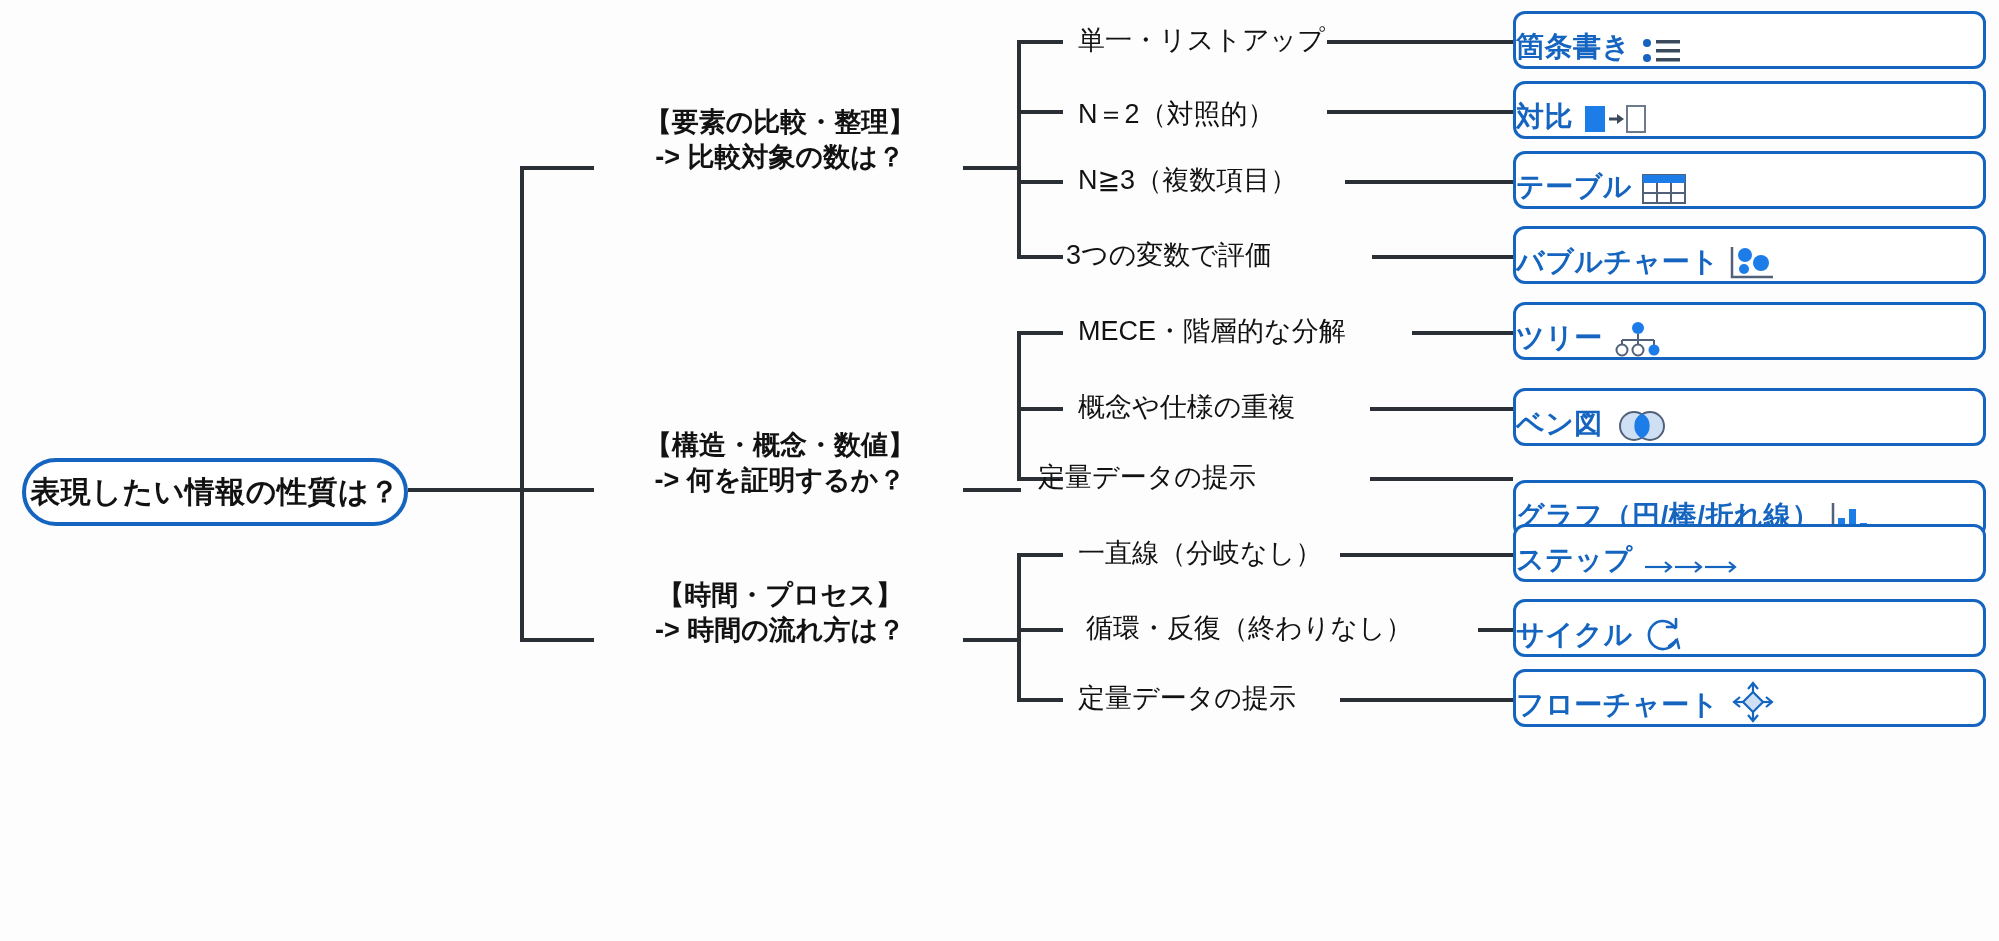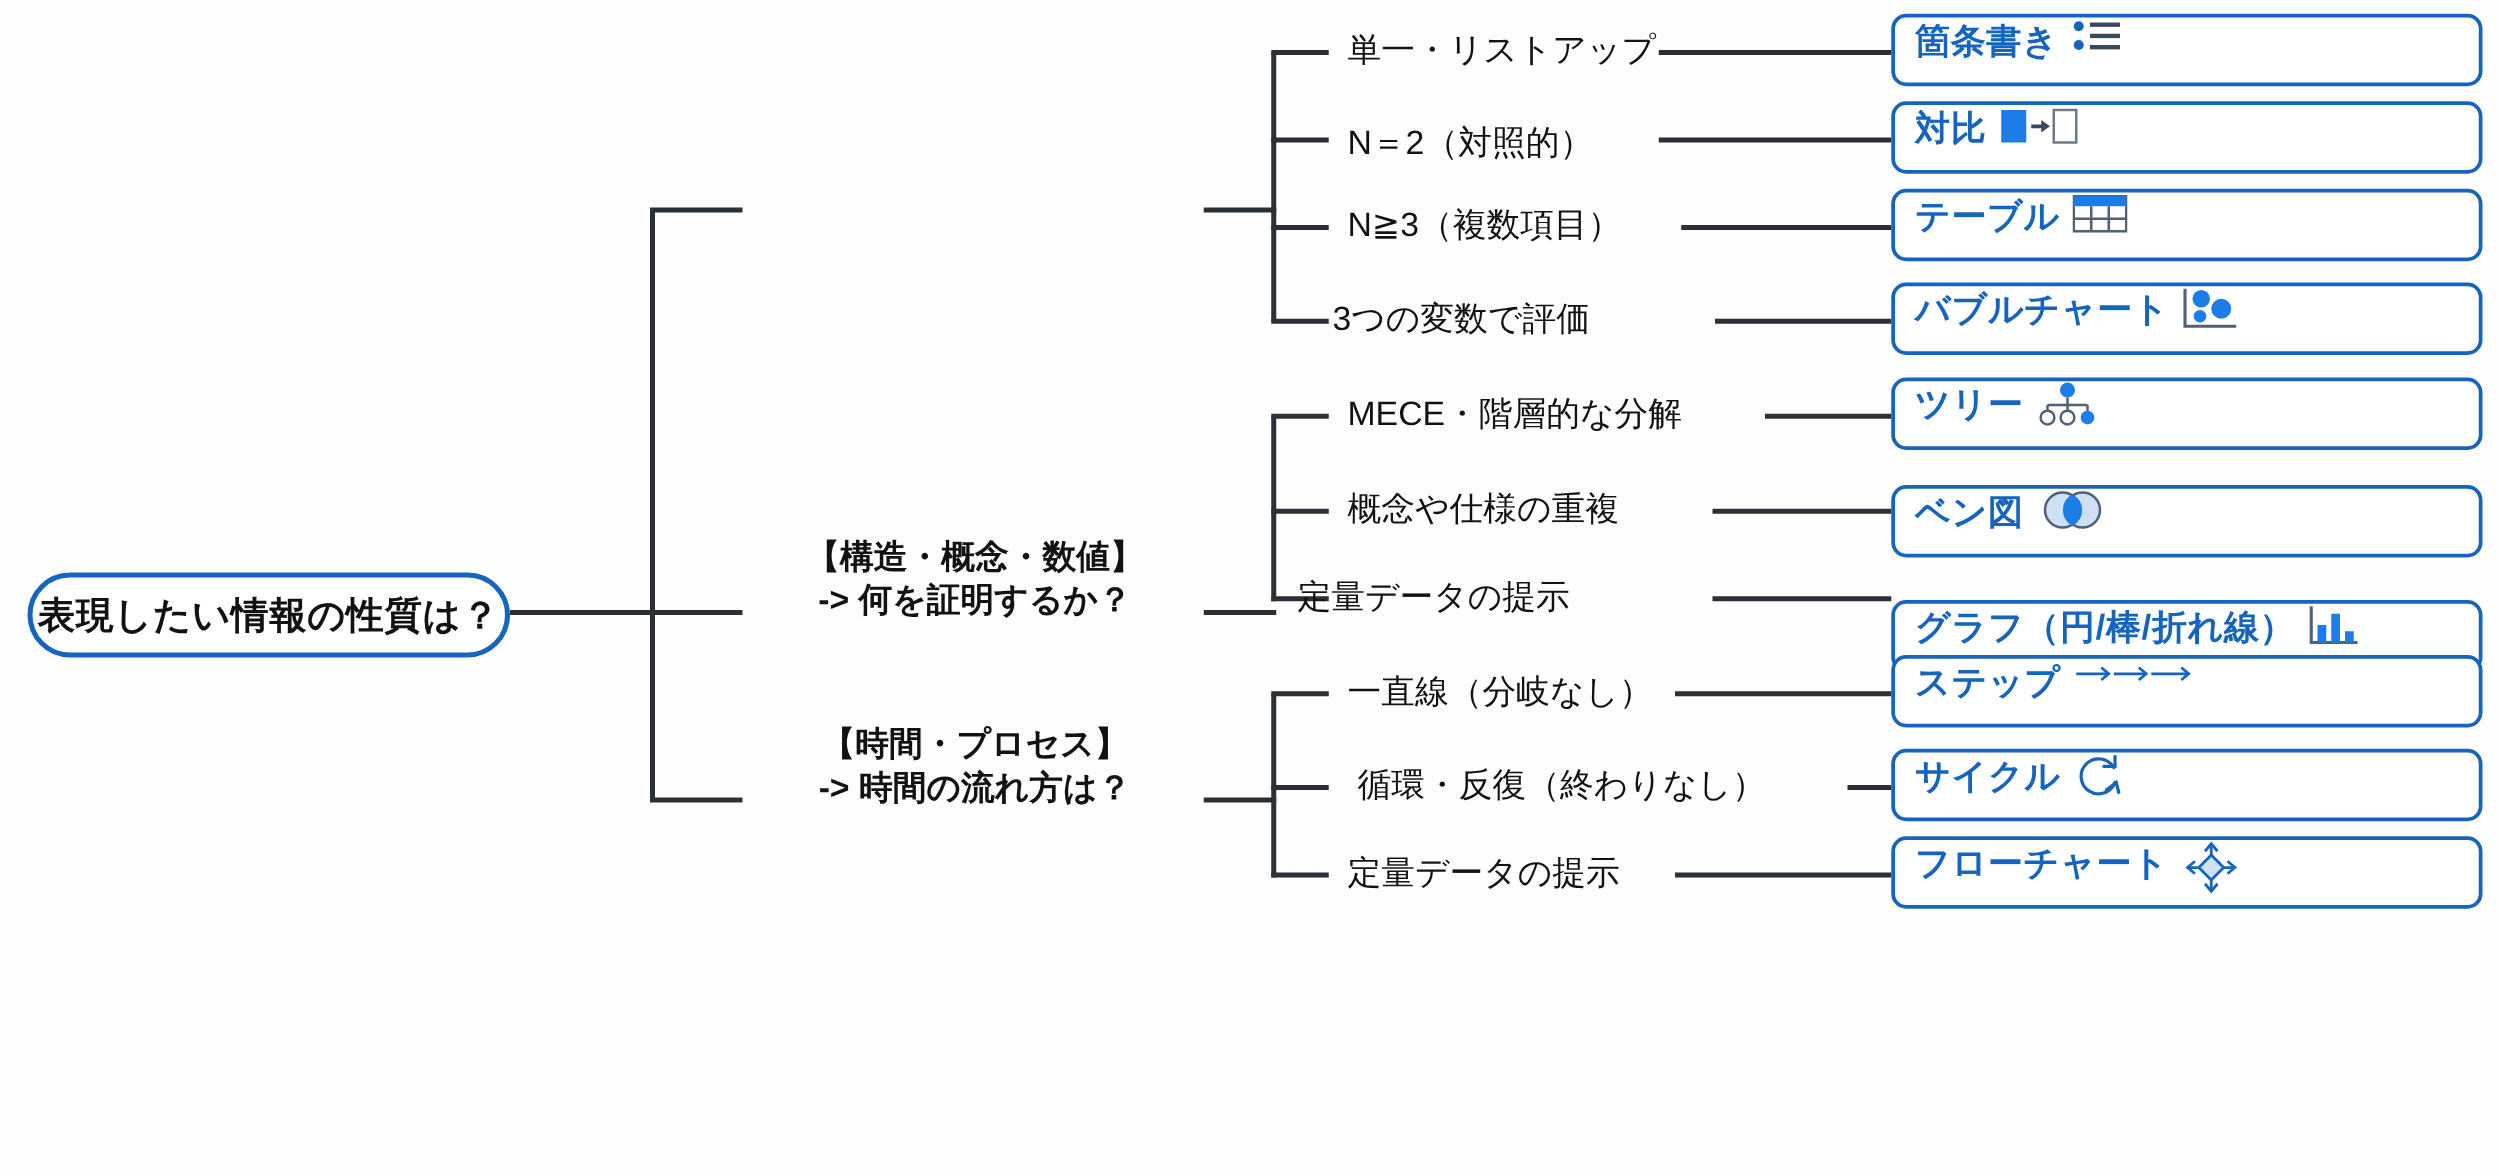--- a/index.html
+++ b/index.html
@@ -89,8 +89,7 @@
     border-radius: 12px;
     background: #ffffff;
     display: flex;
-    align-items: flex-start;
-    padding-left: 16px;
+    align-items: flex-end;
     gap: 10px;
   }
   .result-label {

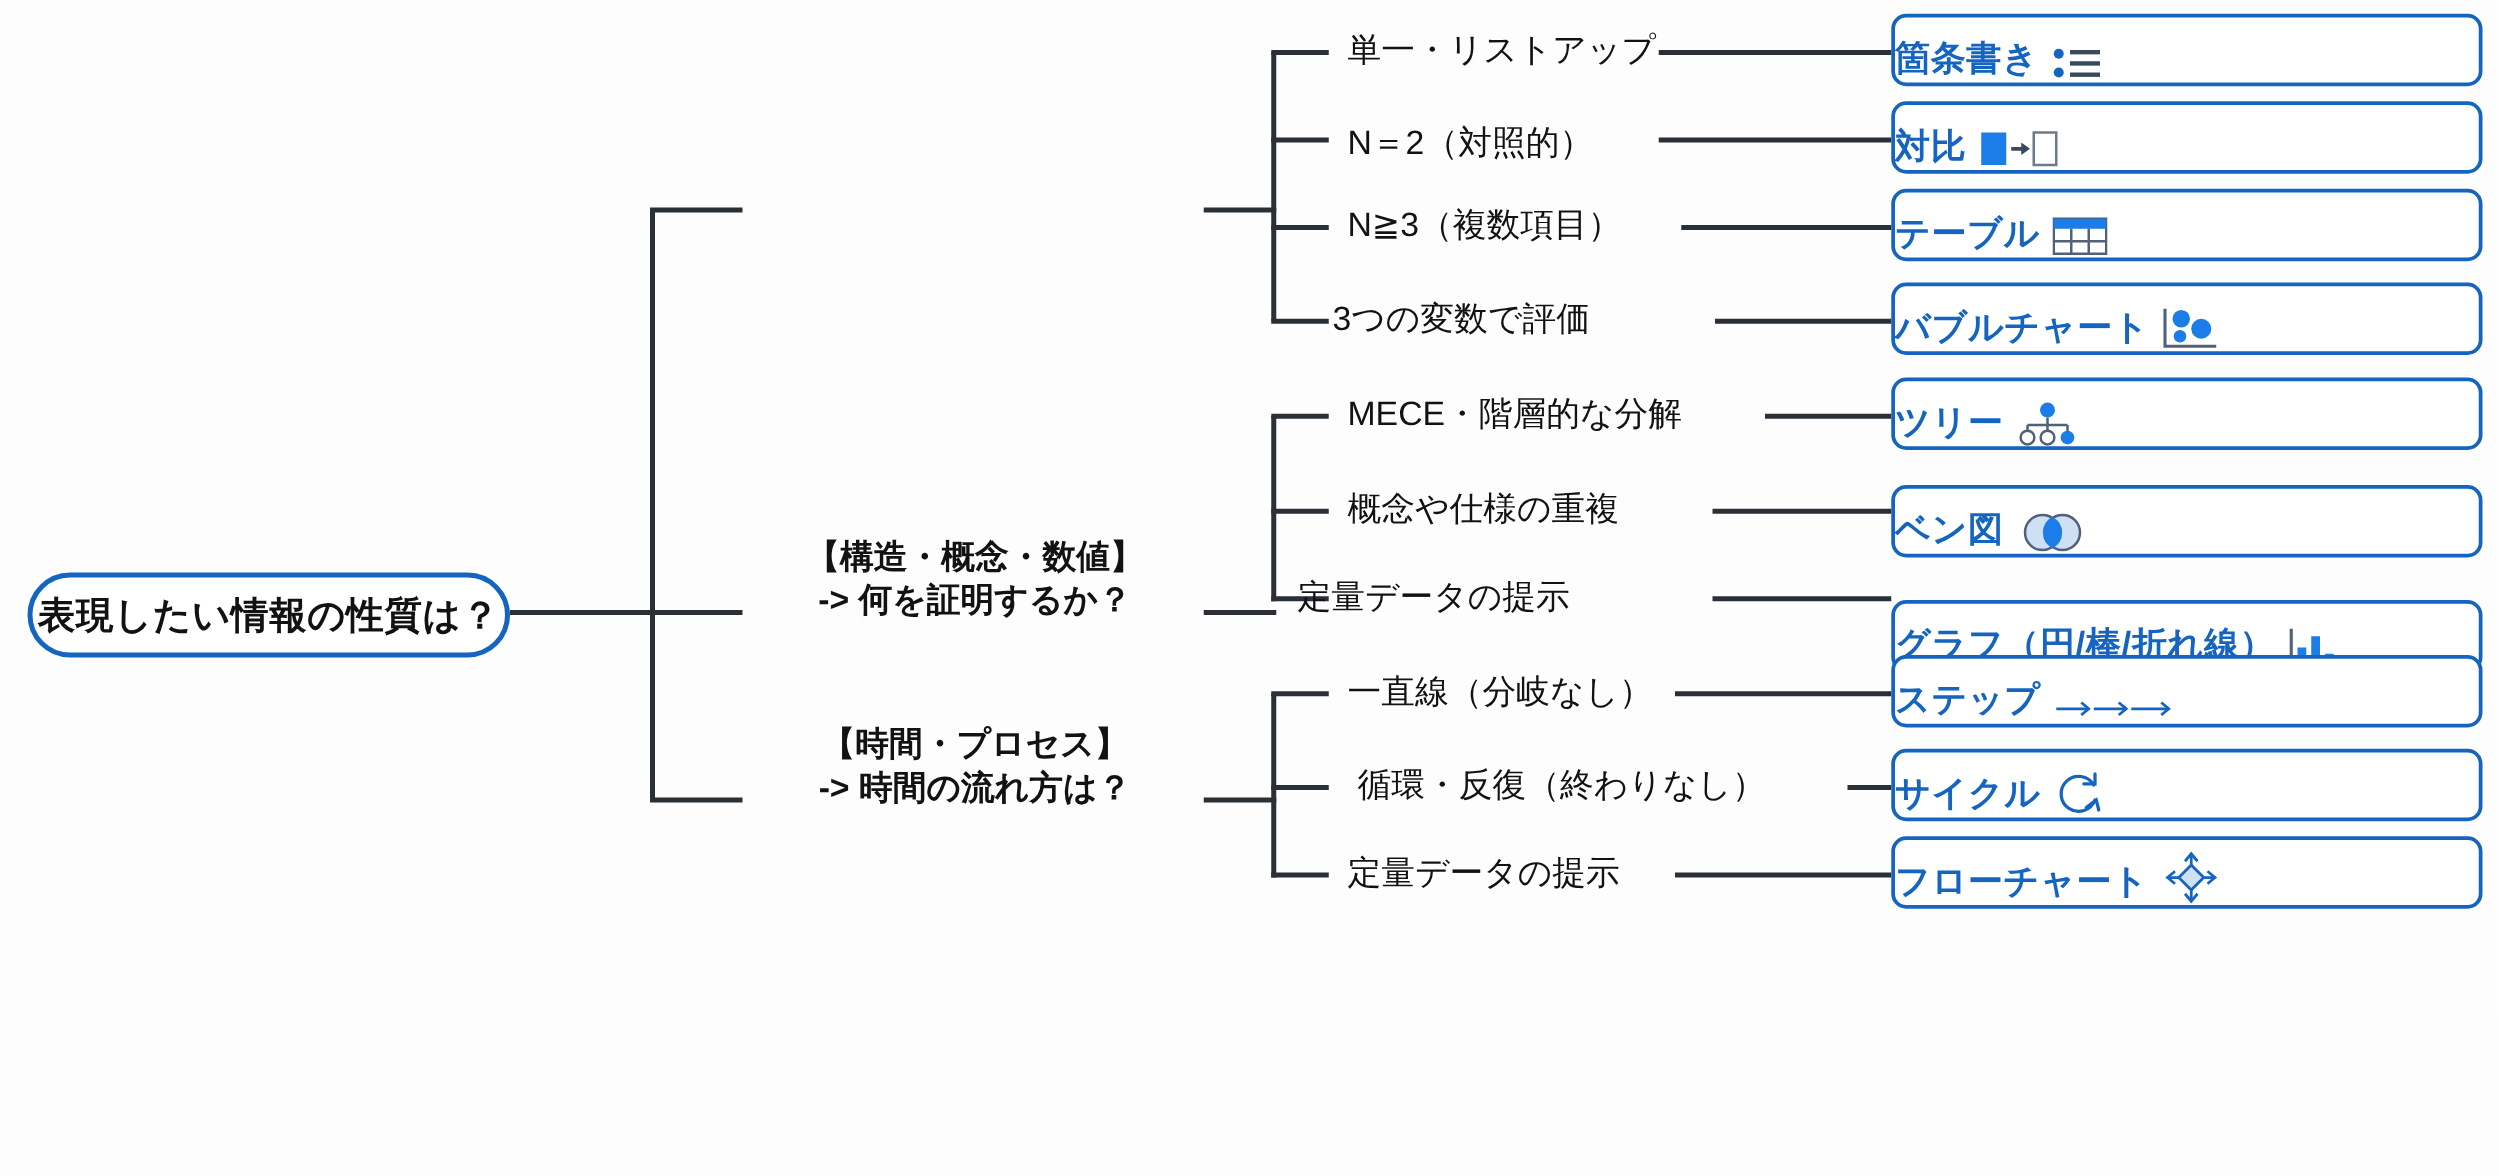--- a/index.html
+++ b/index.html
@@ -124,6 +124,10 @@
 
   <div class="hline" style="left:520px; top:638px; width:74px;"></div>
 
+  <div class="cat-label" style="left:600px; top:105px; width:360px;">
+    <span class="cat-title">【要素の比較・整理】</span>
+    <span class="cat-sub">-&gt; 比較対象の数は？</span>
+  </div>
 
   <div class="hline" style="left:963px; top:166px; width:58px;"></div>
 

